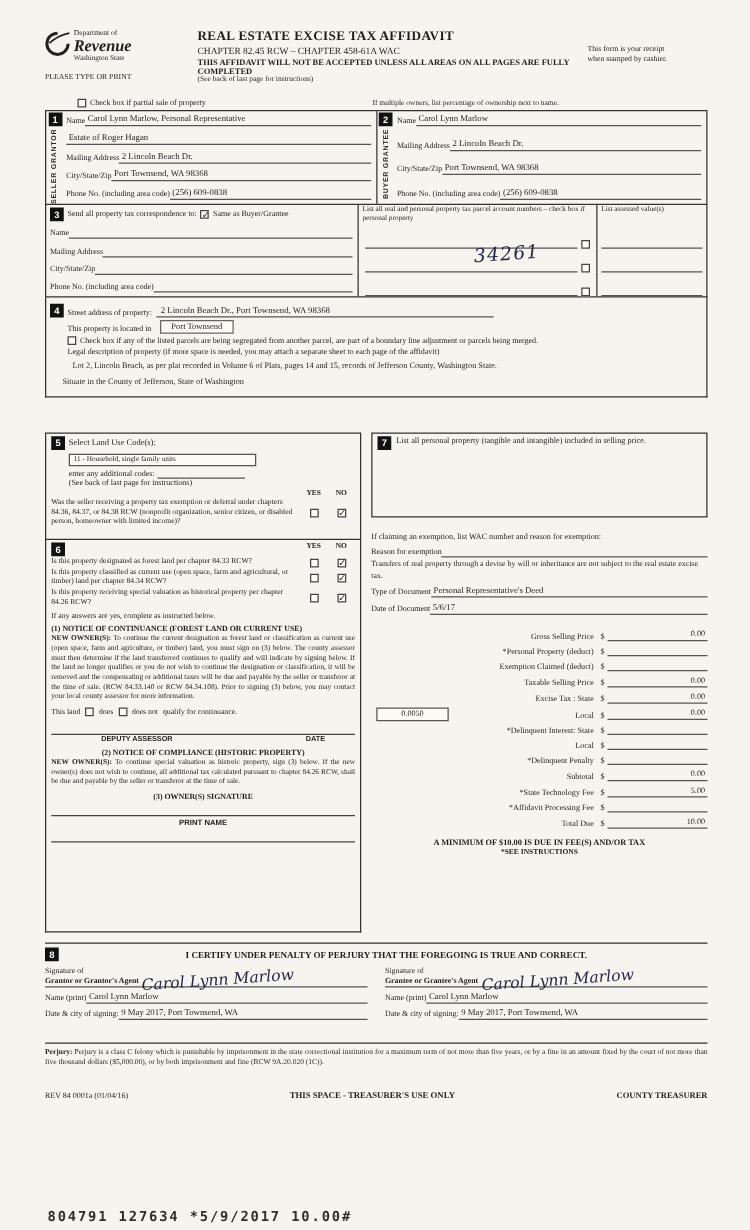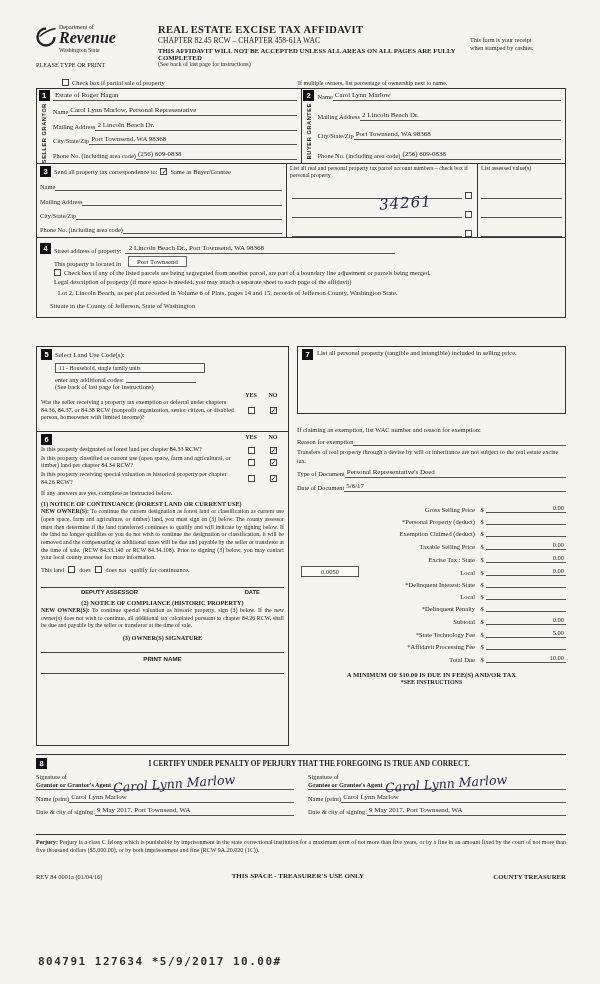--- a/index.html
+++ b/index.html
@@ -15,7 +15,7 @@
   .logo-row{display:flex;align-items:center;gap:3px}
   .dept-text{display:flex;flex-direction:column;line-height:1.05}
   .dept-small{font-size:6px}
-  .dept-big{font-size:16px;font-weight:bold;font-style:italic}
+  .dept-big{font-size:13px;font-weight:bold;font-style:italic}
   .dept-state{font-size:5.8px}
   .please-type{font-size:6.2px;margin-top:8px}
   .hdr-center{flex:1;text-align:left}

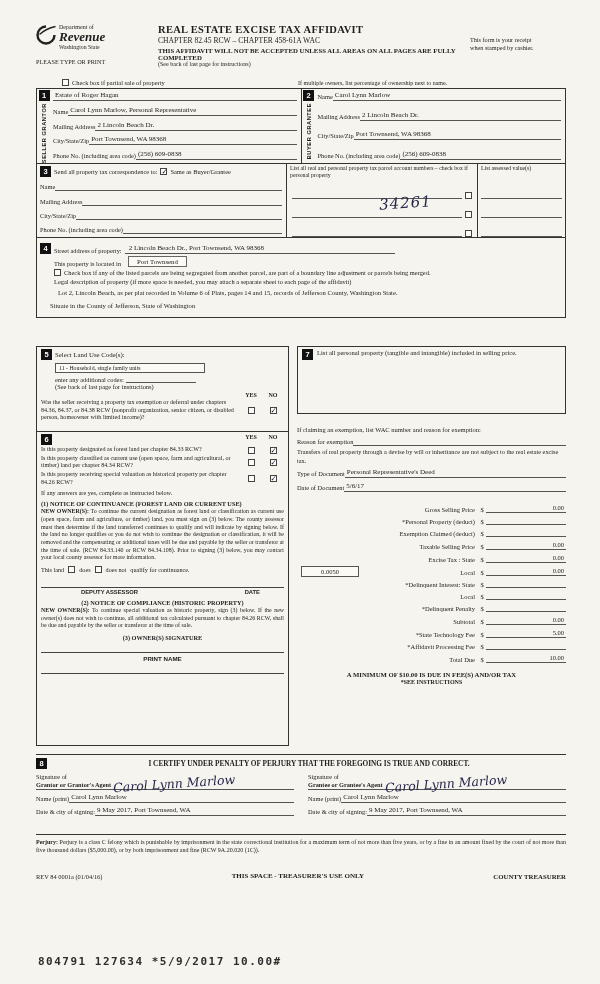--- a/index.html
+++ b/index.html
@@ -174,11 +174,11 @@
       </div>
       <div class="party-fields">
         <div class="fl">
-            <span class="val">Estate of Roger Hagan</span>
-          </div>
-        <div class="fl">
             <span class="lab">Name</span>
             <span class="val">Carol Lynn Marlow, Personal Representative</span>
+          </div>
+        <div class="fl">
+            <span class="val">Estate of Roger Hagan</span>
           </div>
         <div class="fl">
             <span class="lab">Mailing Address</span>

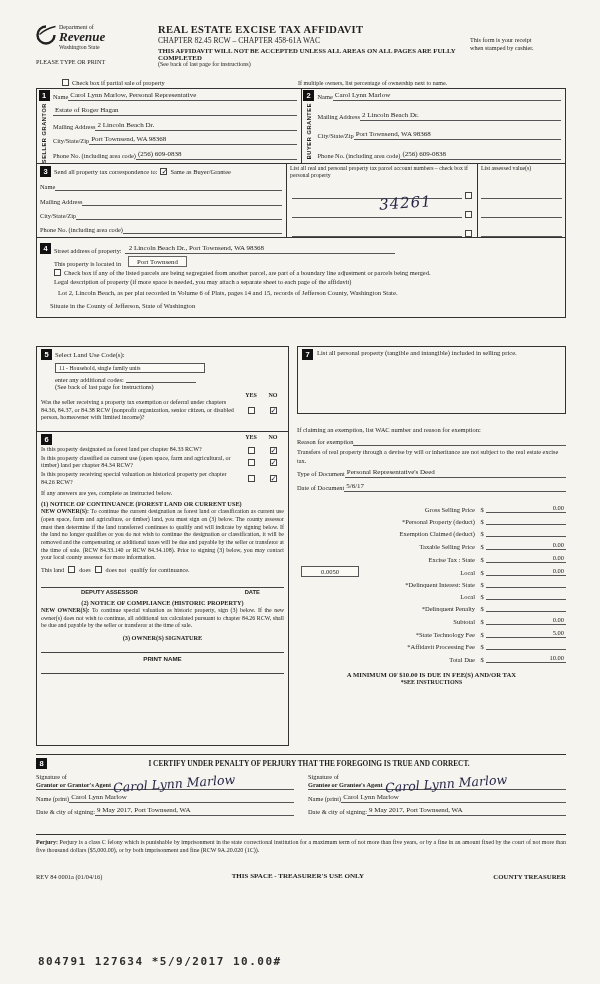--- a/index.html
+++ b/index.html
@@ -123,7 +123,7 @@
   .footer-row{display:flex;align-items:center;margin-top:18px;font-size:6.4px}
   .footer-center{flex:1;text-align:center;font-weight:bold;font-size:7px}
   .footer-right{font-weight:bold;font-size:6.8px}
-  .stamp{position:absolute;left:38px;bottom:16px;font-family:"DejaVu Sans Mono",monospace;font-weight:bold;
+  .stamp{position:absolute;left:38px;bottom:4px;font-family:"DejaVu Sans Mono",monospace;font-weight:bold;
          font-size:11px;color:#2e2e2e;letter-spacing:1.5px}
 </style>
 </head>

